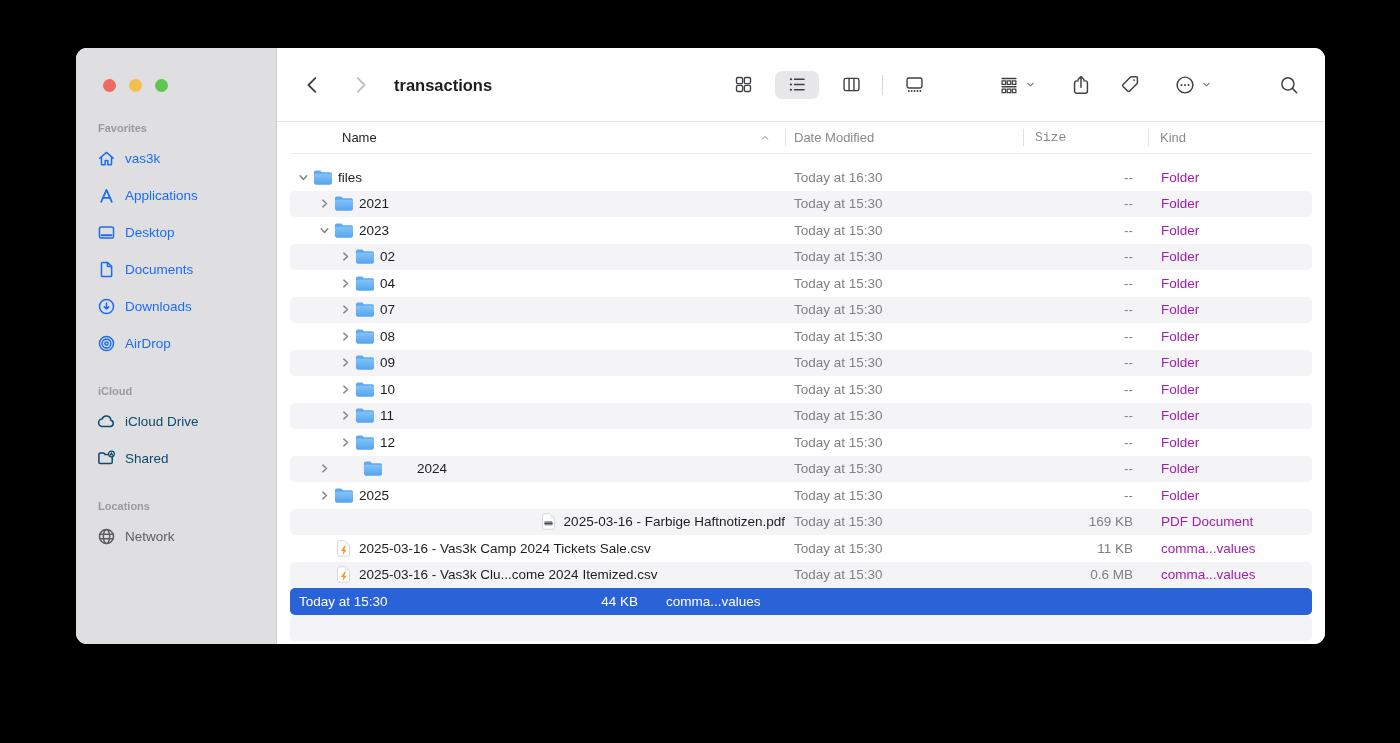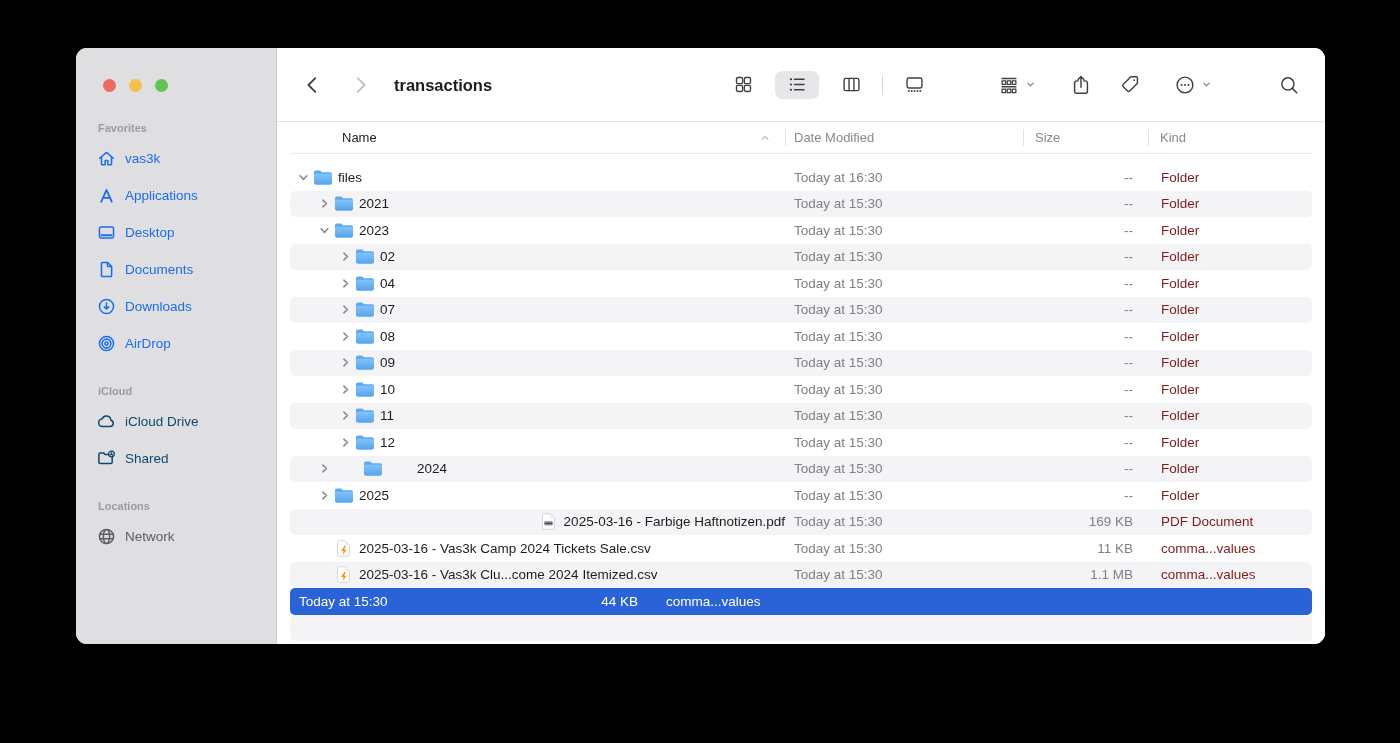--- a/index.html
+++ b/index.html
@@ -52,7 +52,7 @@
   .hcell + .hcell::before{content:"";position:absolute;left:0;top:7px;bottom:7px;width:1px;background:#e2e2e4;}
   .h-name{width:495px;padding-left:52px;color:#1d1d1f;}
   .h-date{width:238px;padding-left:9px;}
-  .h-size{width:125px;padding-left:12px;}
+  .h-size{width:125px;padding-left:12px;font-family:Liberation Mono, monospace;}
   .h-kind{flex:1;padding-left:12px;}
   .sort-ind{width:12px;height:12px;stroke:#8a8a8f;fill:none;stroke-width:1.8;stroke-linecap:round;
     stroke-linejoin:round;margin-left:auto;margin-right:14px;}

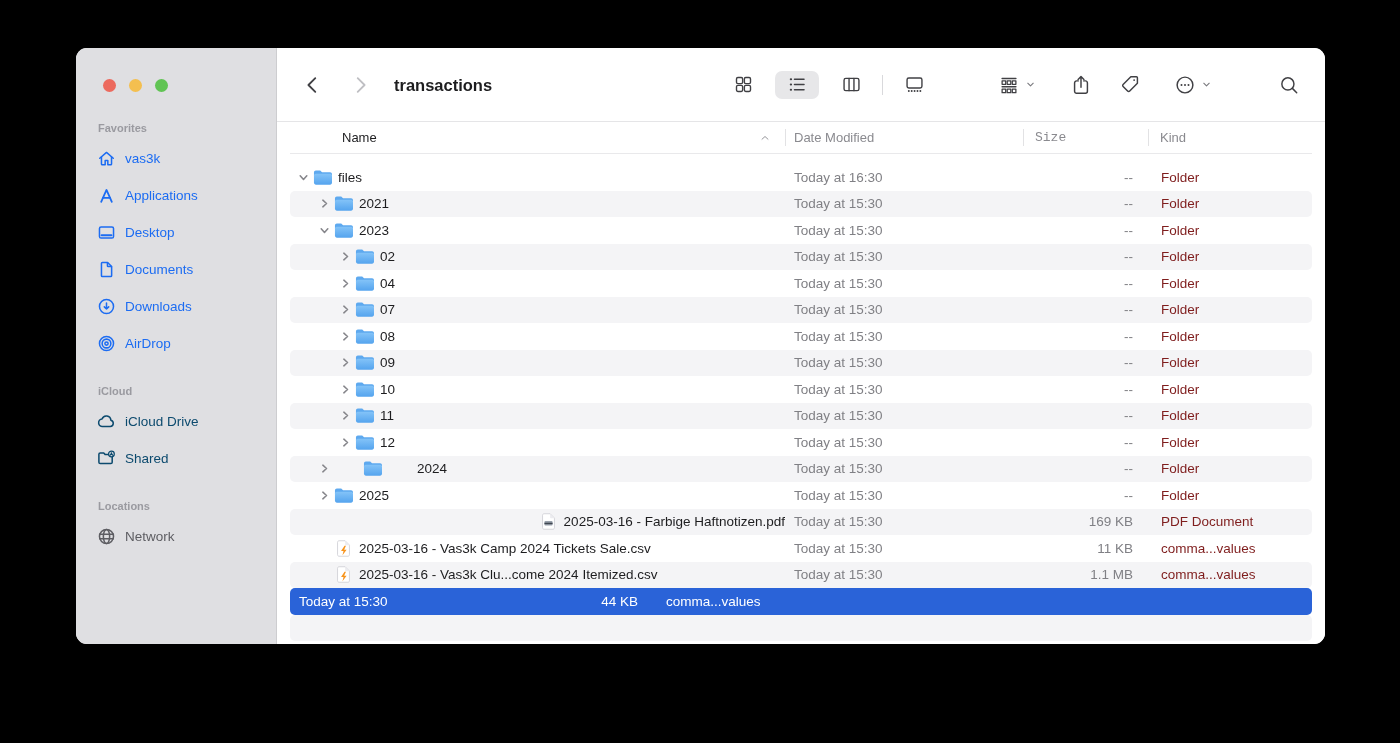--- a/index.html
+++ b/index.html
@@ -65,7 +65,7 @@
   .c-name{width:495px;display:flex;align-items:center;color:#1d1d1f;}
   .c-date{width:238px;padding-left:9px;color:#808085;}
   .c-size{width:125px;padding-right:15px;text-align:right;color:#808085;}
-  .c-kind{flex:1;padding-left:13px;color:#7f1d1d;}
+  .c-kind{flex:1;padding-left:13px;color:#a21caf;}
   .row.selected .c-name,.row.selected .c-date,.row.selected .c-size,.row.selected .c-kind{color:#fff;}
   .row.selected .c-name{font-weight:600;}
   .disclosure{width:14px;height:14px;margin-right:3px;display:flex;align-items:center;justify-content:center;flex:none;}

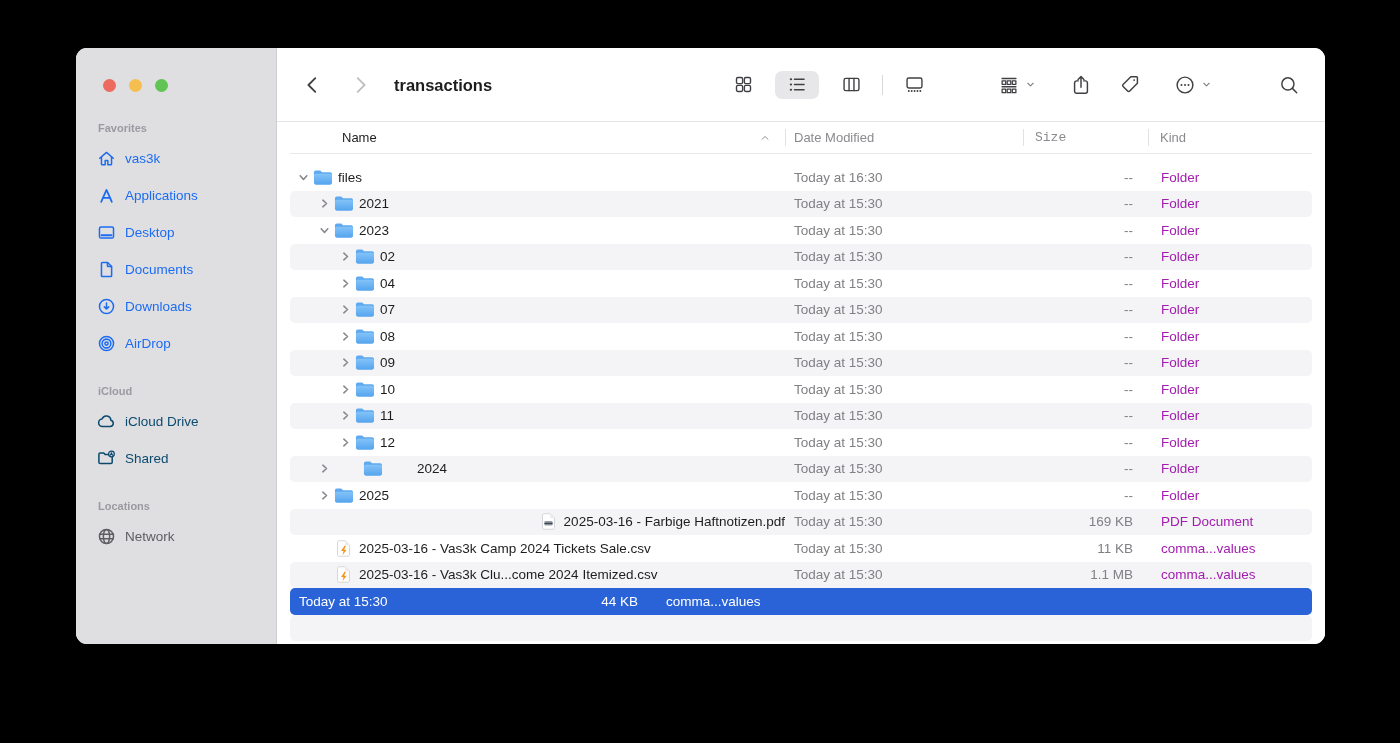--- a/index.html
+++ b/index.html
@@ -653,7 +653,7 @@
       <span class="row-label">2025-03-16 - Vas3k Clu...come 2024 Itemized.csv</span>
     </div>
     <div class="cell c-date">Today at 15:30</div>
-    <div class="cell c-size">1.1 MB</div>
+    <div class="cell c-size">0.6 MB</div>
     <div class="cell c-kind">comma...values</div>
   </div>
 

